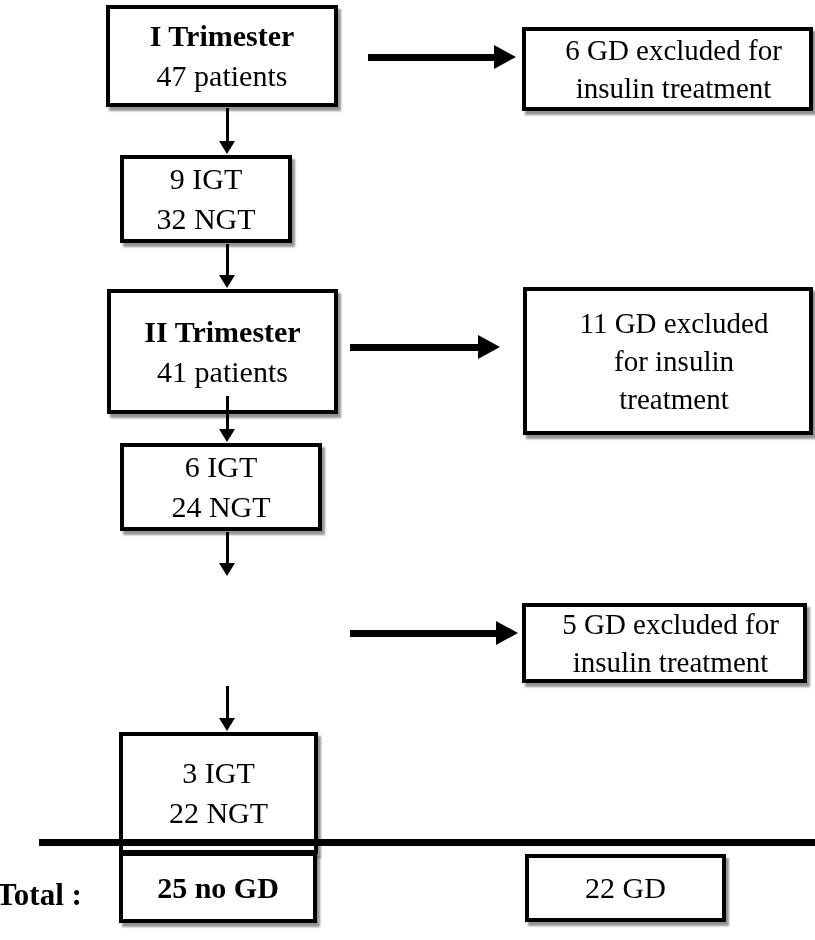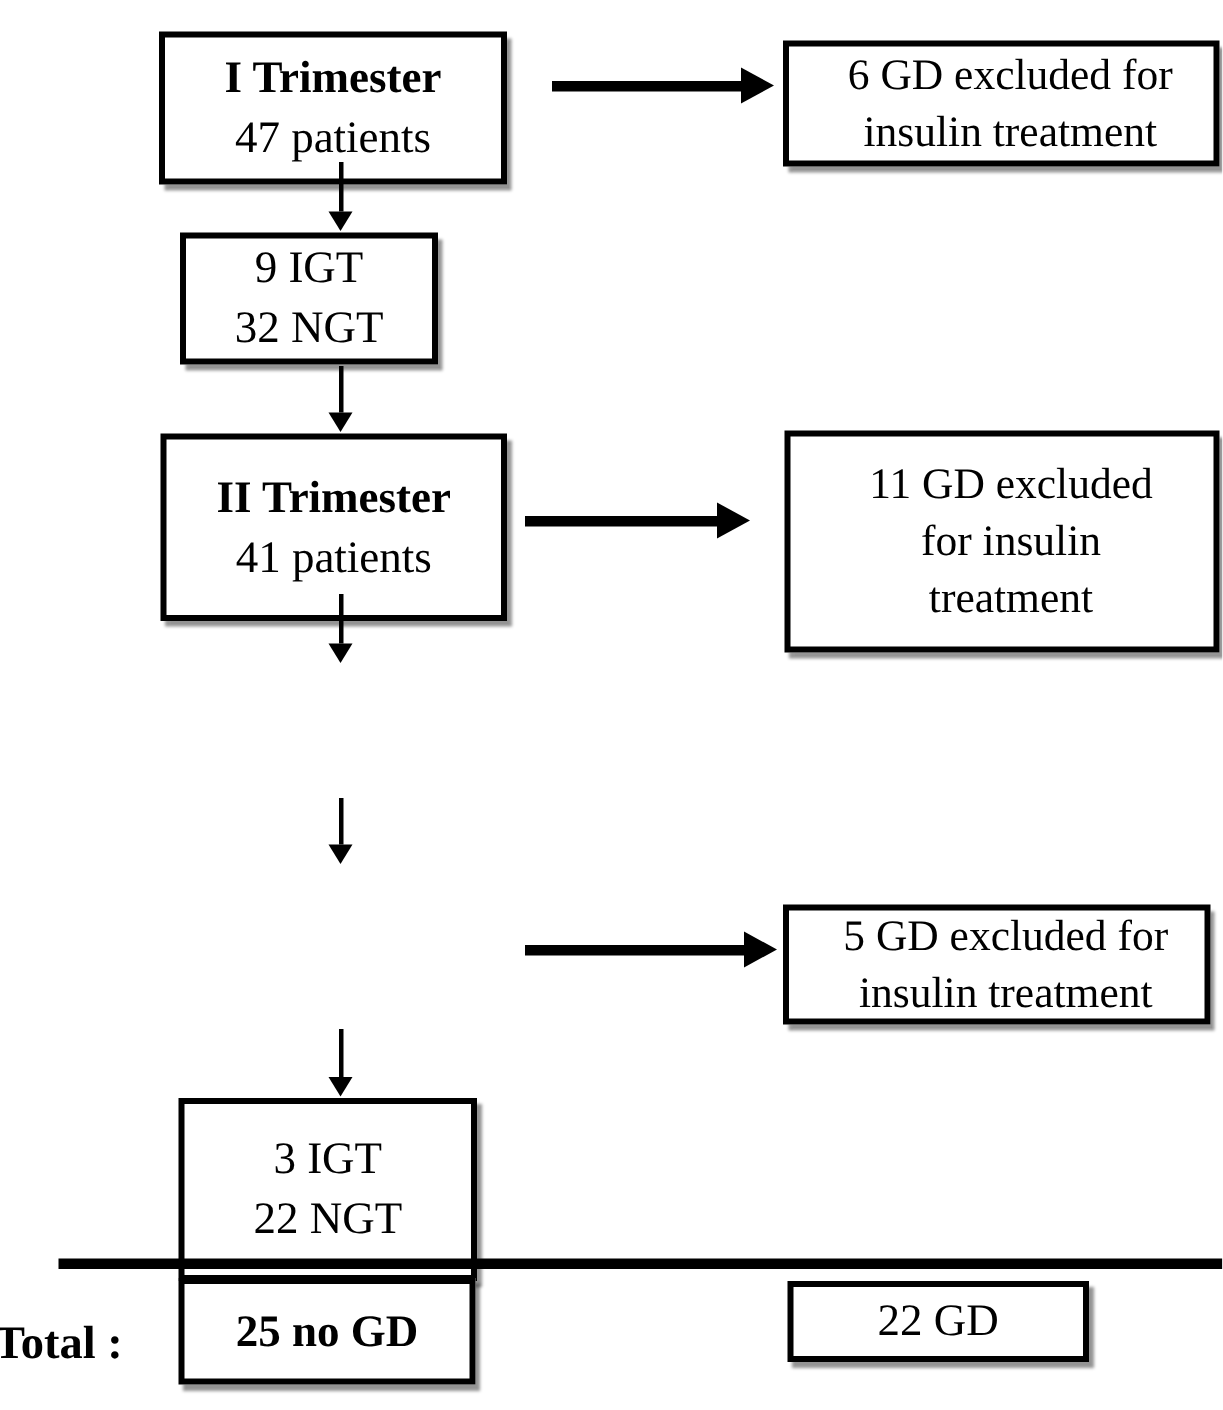--- a/index.html
+++ b/index.html
@@ -94,7 +94,7 @@
 
 <div id="canvas">
 
-  <div class="node trimester" style="left:106px; top:21px; width:232px; height:102px;">
+  <div class="node trimester" style="left:106px; top:5px; width:232px; height:102px;">
     <div class="title">I Trimester</div>
     <div>47 patients</div>
   </div>

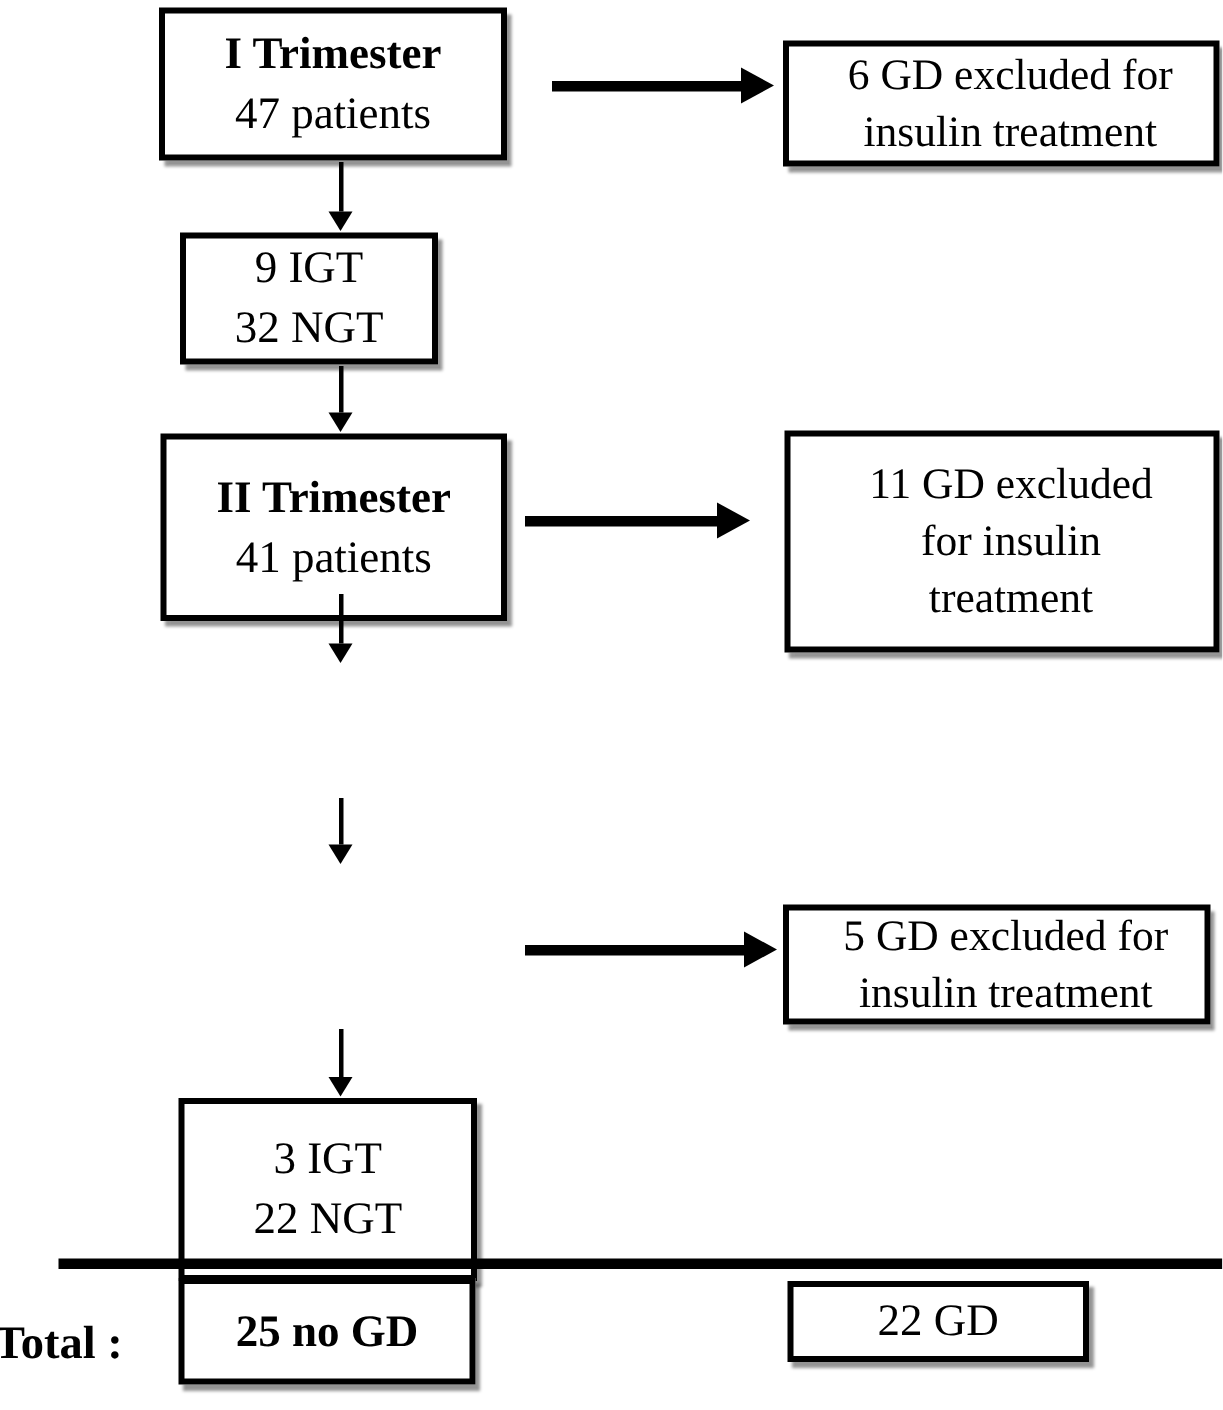--- a/index.html
+++ b/index.html
@@ -145,6 +145,10 @@
     <div class="head"></div>
   </div>
 
+  <div class="node result" style="left:120px; top:443px; width:202px; height:88px;">
+    <div>6 IGT</div>
+    <div>24 NGT</div>
+  </div>
 
   <div class="varrow" style="left:218px; top:532px; height:44px;">
     <div class="line"></div>

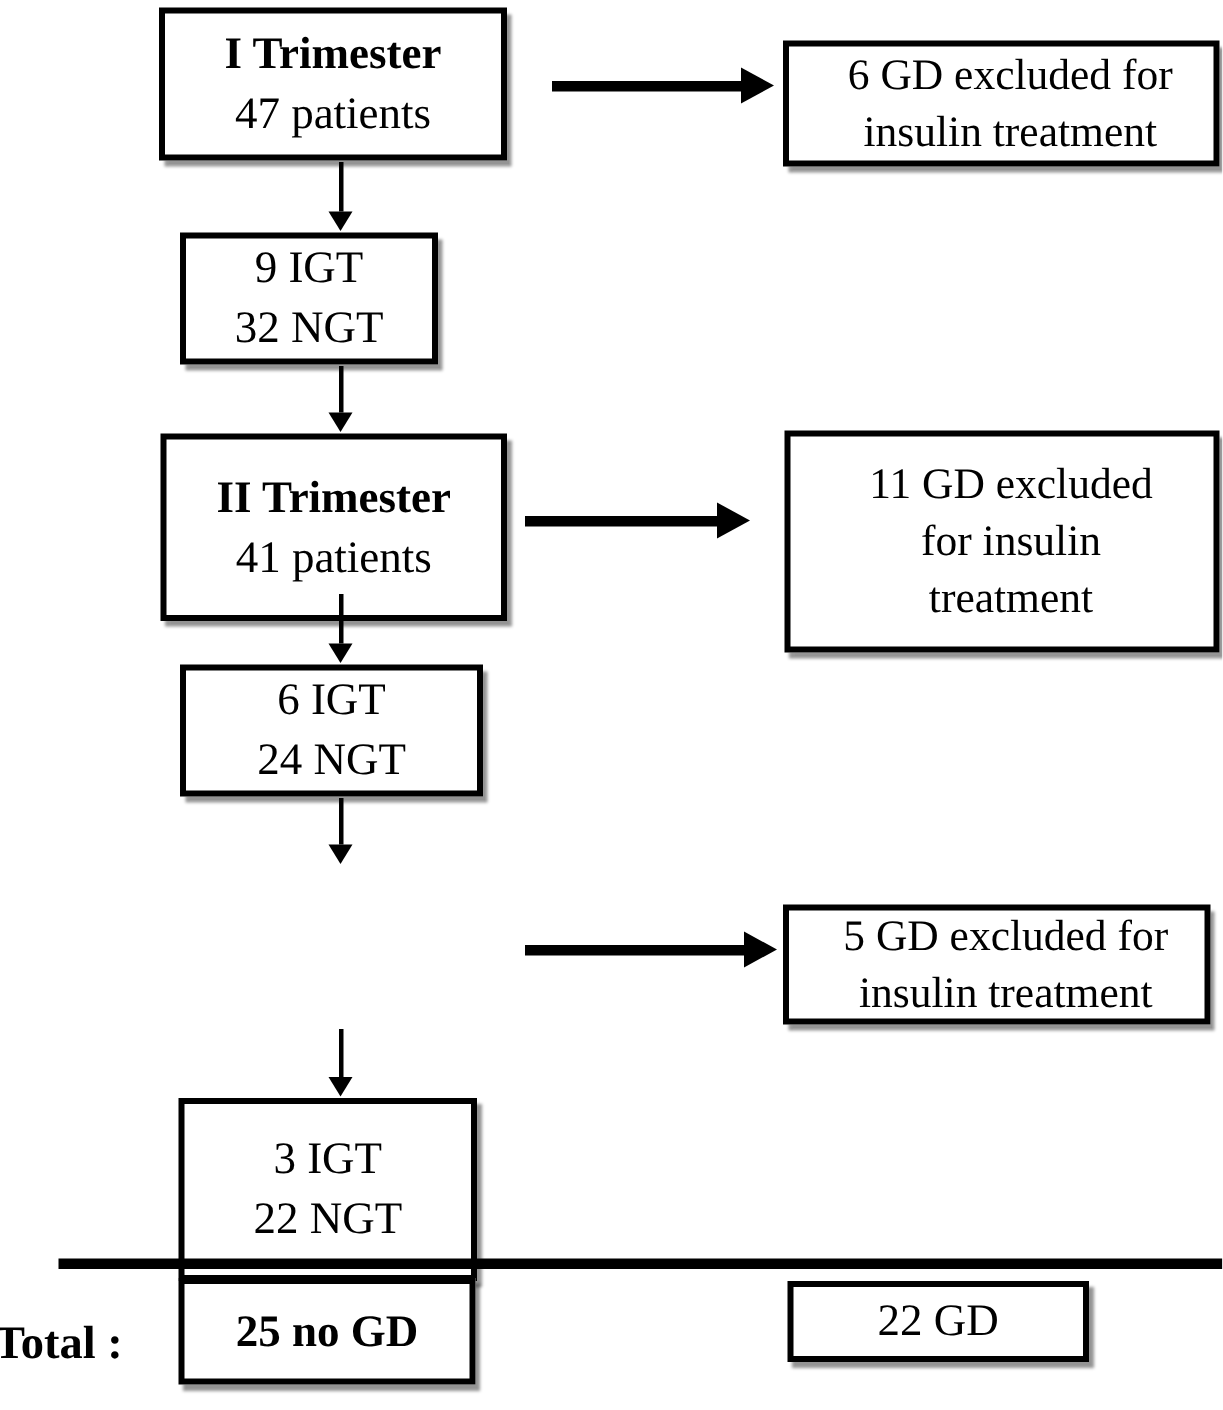--- a/index.html
+++ b/index.html
@@ -184,7 +184,7 @@
     <div>25 no GD</div>
   </div>
 
-  <div class="node total-box" style="left:525px; top:854px; width:201px; height:54px;">
+  <div class="node total-box" style="left:525px; top:854px; width:201px; height:68px;">
     <div>22 GD</div>
   </div>
 

